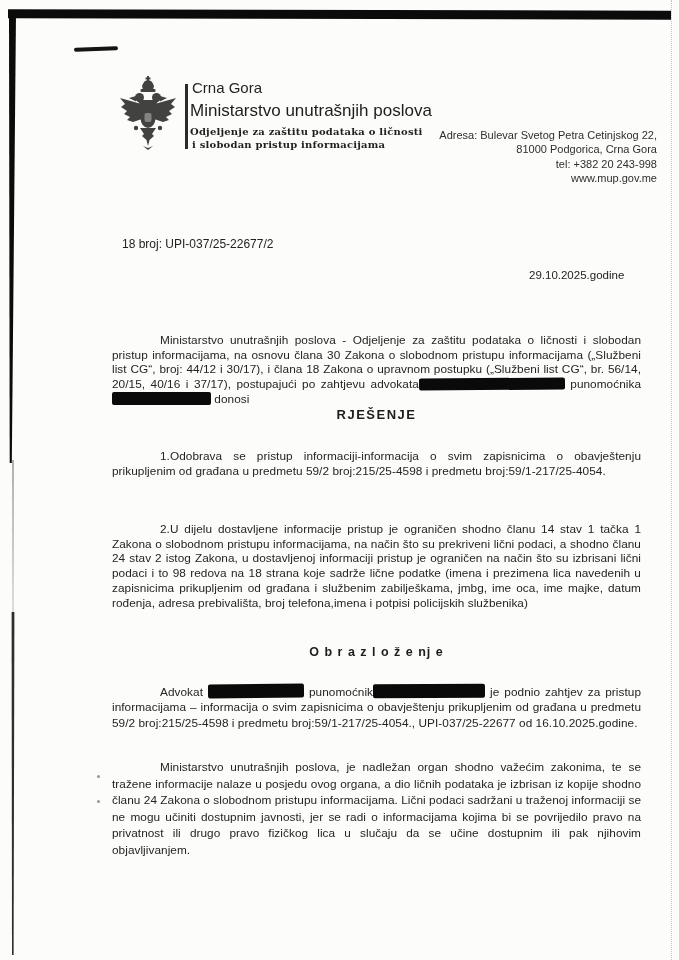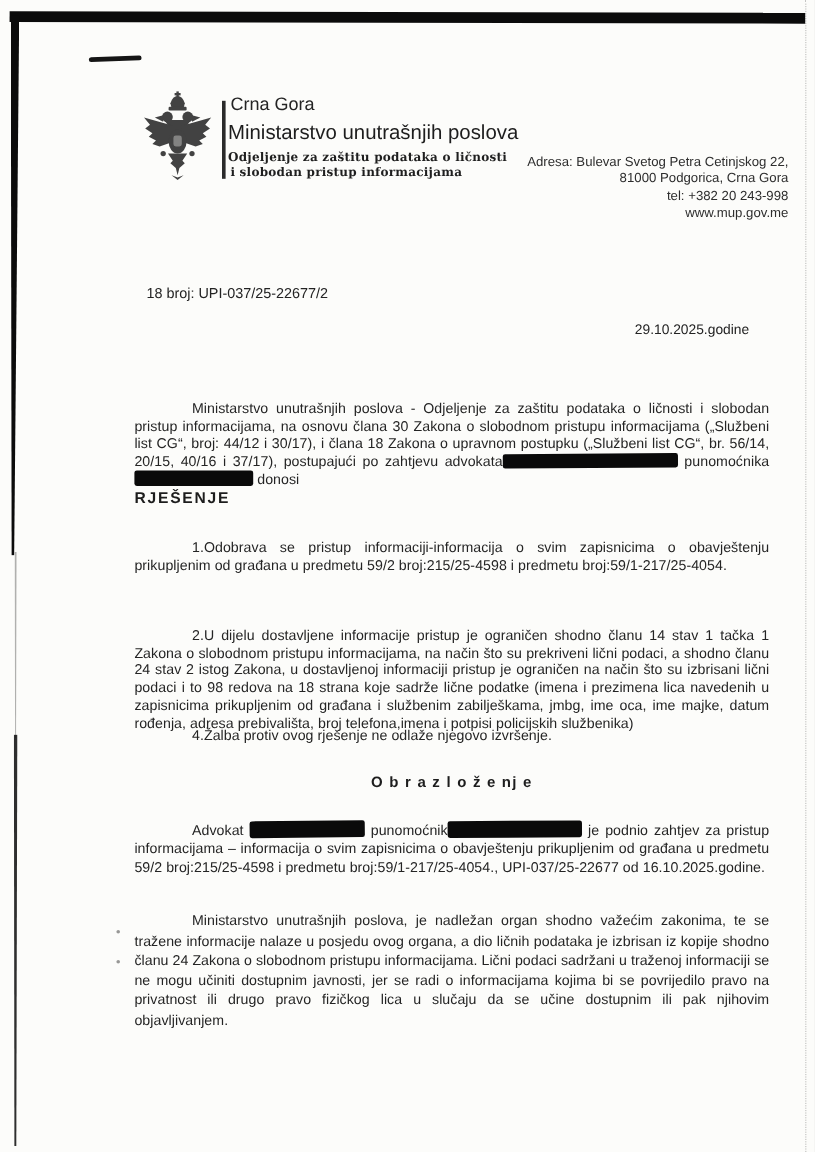--- a/index.html
+++ b/index.html
@@ -49,7 +49,7 @@
   .bold{font-weight:normal;}
 
   .doc-title{
-    position:absolute;left:112px;top:407px;width:529px;
+    position:absolute;left:112px;top:407px;width:529px;text-align:center;
     font-size:13px;font-weight:bold;letter-spacing:1.5px;color:#1d1d1d;
   }
   .expl-title{

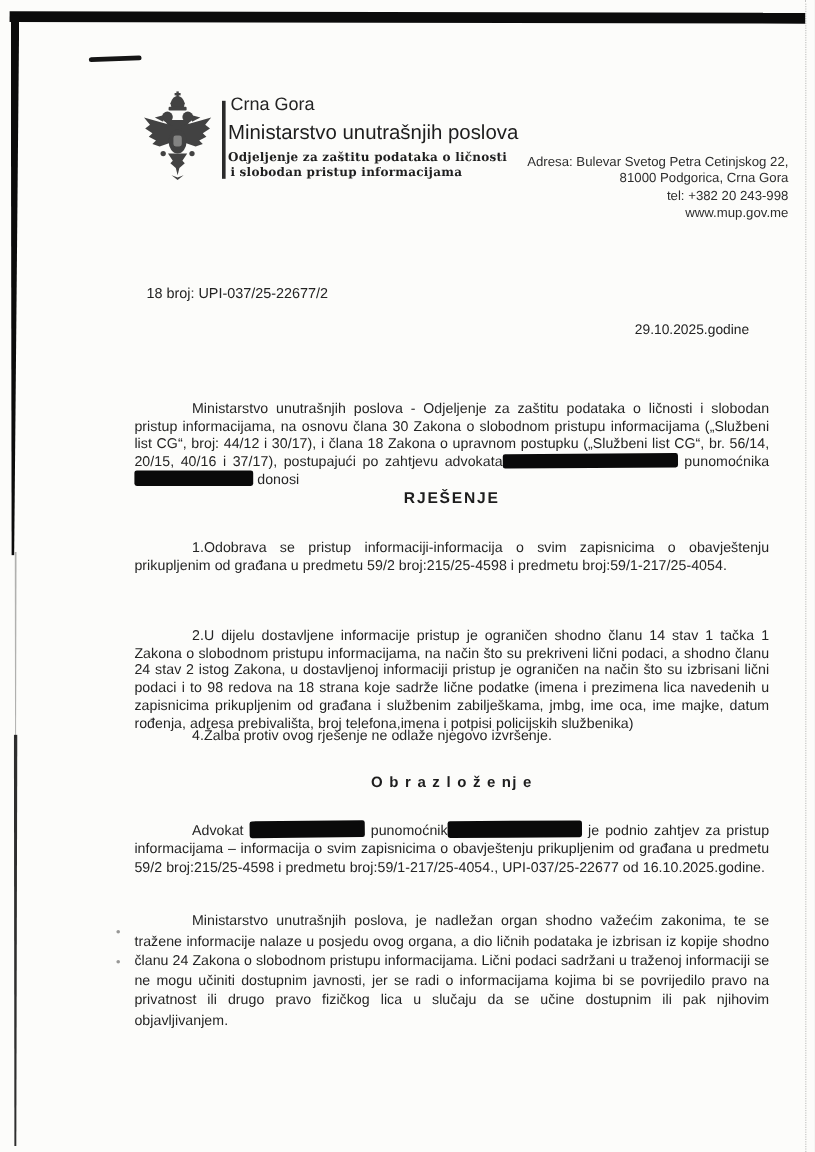--- a/index.html
+++ b/index.html
@@ -122,7 +122,6 @@
 
   <div class="para pos-item1"><span class="bold">1.Odobrava se</span><span> pristup informaciji-informacija o svim zapisnicima o obavještenju prikupljenim od građana u predmetu 59/2 broj:215/25-4598 i predmetu broj:59/1-217/25-4054.</span></div>
   <div class="para pos-item2">2.U dijelu dostavljene informacije pristup je ograničen shodno članu 14 stav 1 tačka 1 Zakona o slobodnom pristupu informacijama, na način što su prekriveni lični podaci, a shodno članu 24 stav 2 istog Zakona, u dostavljenoj informaciji pristup je ograničen na način što su izbrisani lični podaci i to 98 redova na 18 strana koje sadrže lične podatke (imena i prezimena lica navedenih u zapisnicima prikupljenim od građana i službenim zabilješkama, jmbg, ime oca, ime majke, datum rođenja, adresa prebivališta, broj telefona,imena i potpisi policijskih službenika)</div>
-  <div class="para pos-item4">4.Žalba protiv ovog rješenje ne odlaže njegovo izvršenje.</div>
 
   <div class="expl-title">O b r a z l o ž e nj e</div>
 

